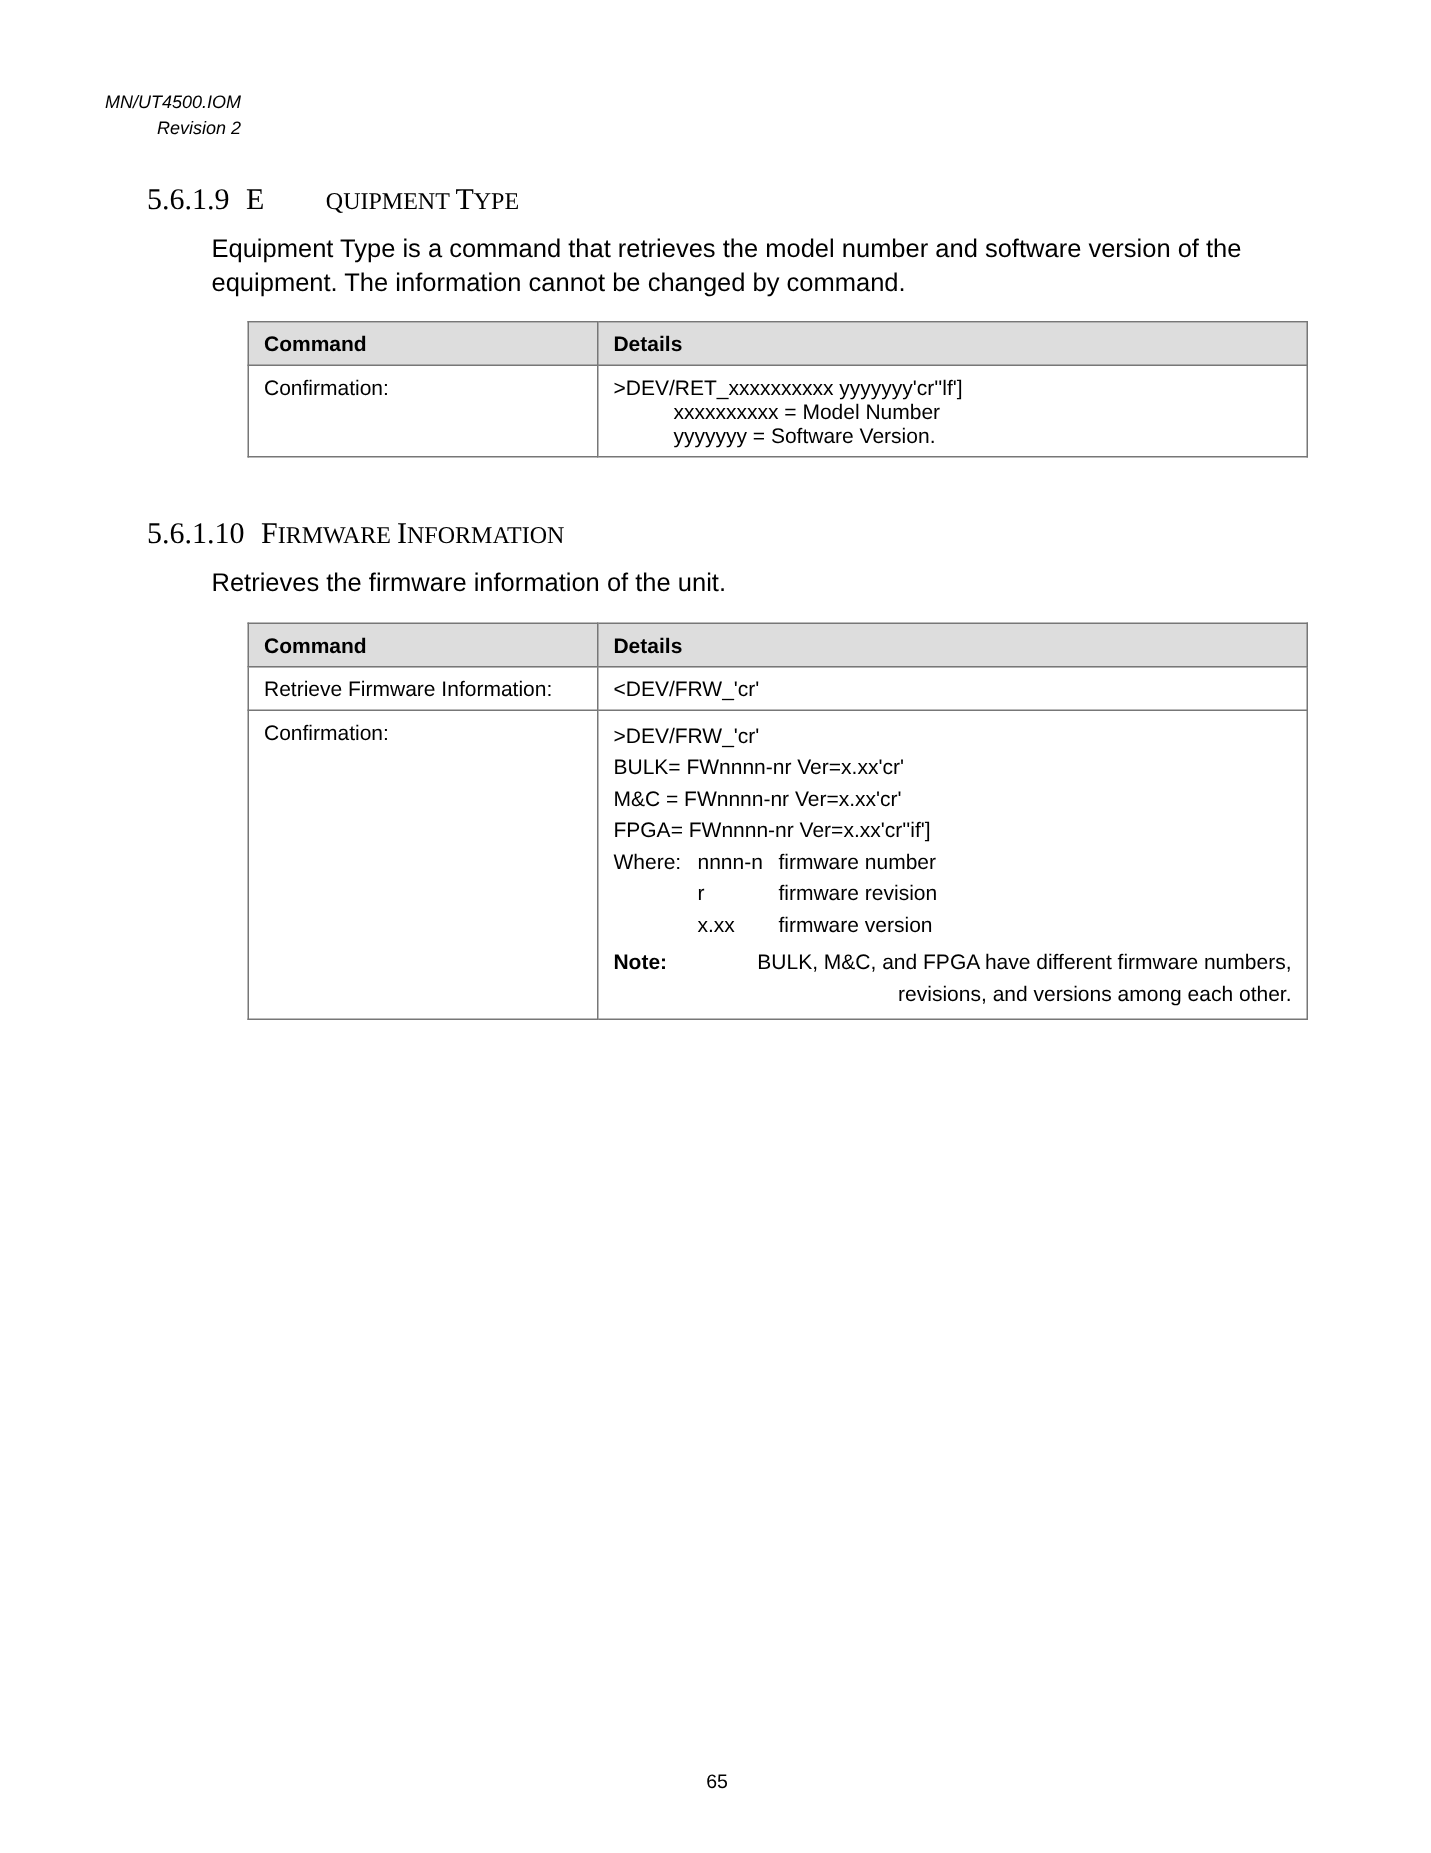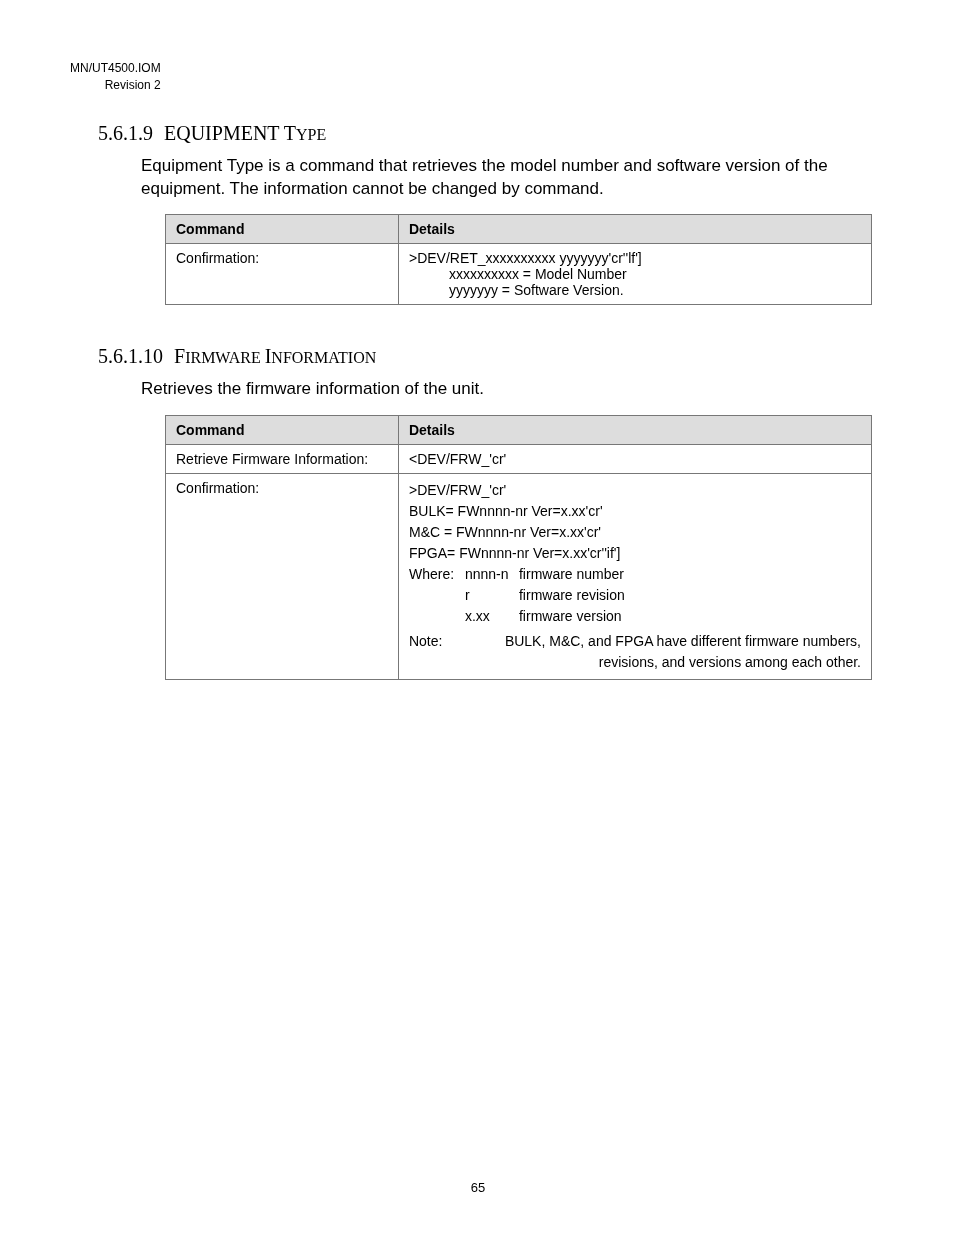--- a/index.html
+++ b/index.html
@@ -20,7 +20,7 @@
     margin-bottom: 28px;
   }
   .header-left { text-align: left; }
-  .header-right { text-align: right; }
+  .header-right { text-align: right; font-style: italic; }
   .section-heading {
     font-family: "Times New Roman", Times, serif;
     font-size: 20px;

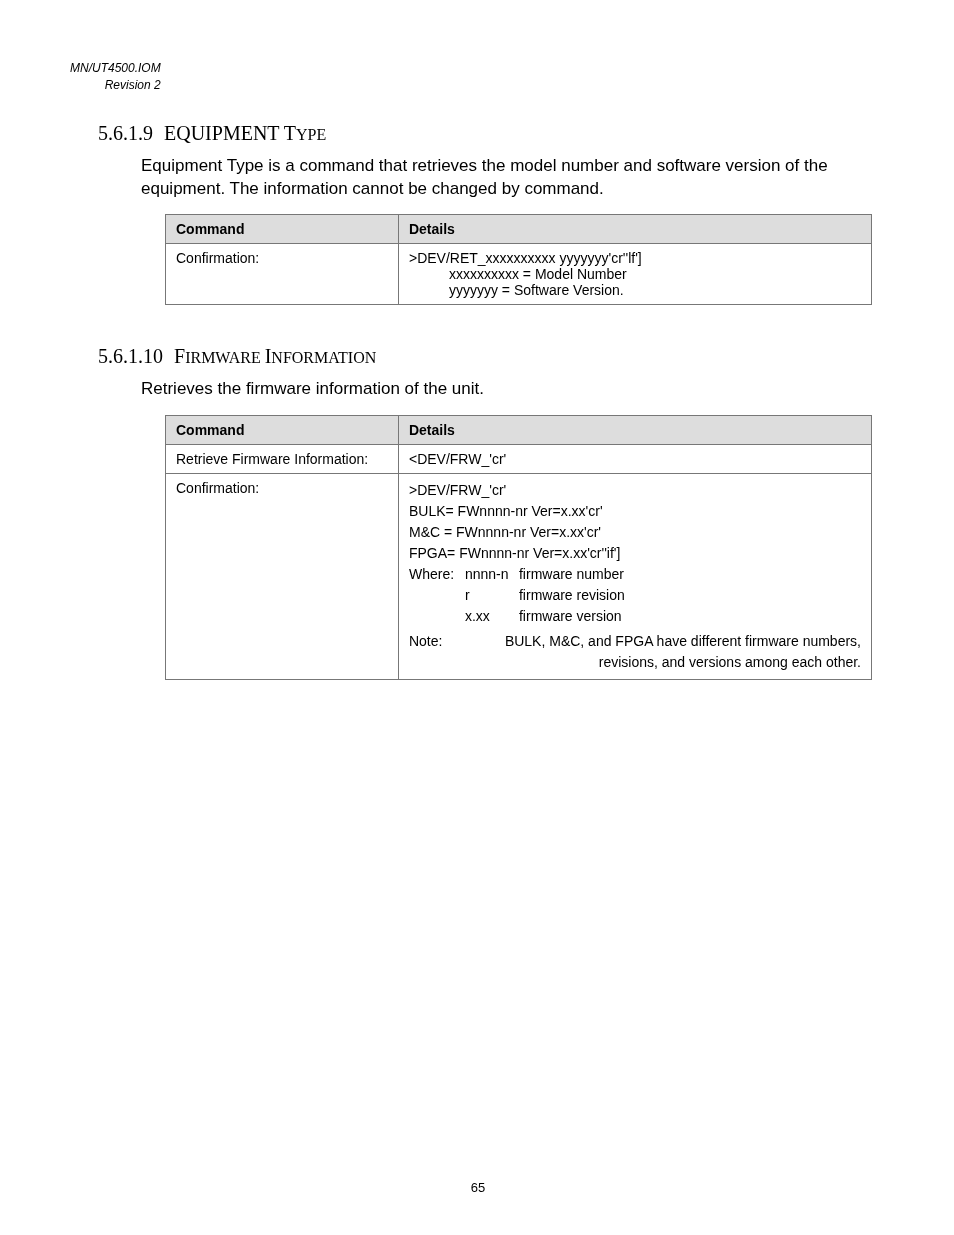--- a/index.html
+++ b/index.html
@@ -87,7 +87,7 @@
 
 <div class="section-heading">
   <span class="num">5.6.1.9</span>
-  <span>E</span><span style="font-size:20px;">QUIPMENT </span><span>T</span><span style="font-size:16px;">YPE</span>
+  <span>E</span><span style="font-size:16px;margin-left:41px;">QUIPMENT </span><span>T</span><span style="font-size:16px;">YPE</span>
 </div>
 
 <p class="section-body">Equipment Type is a command that retrieves the model number and software version of the equipment.  The information cannot be changed by command.</p>

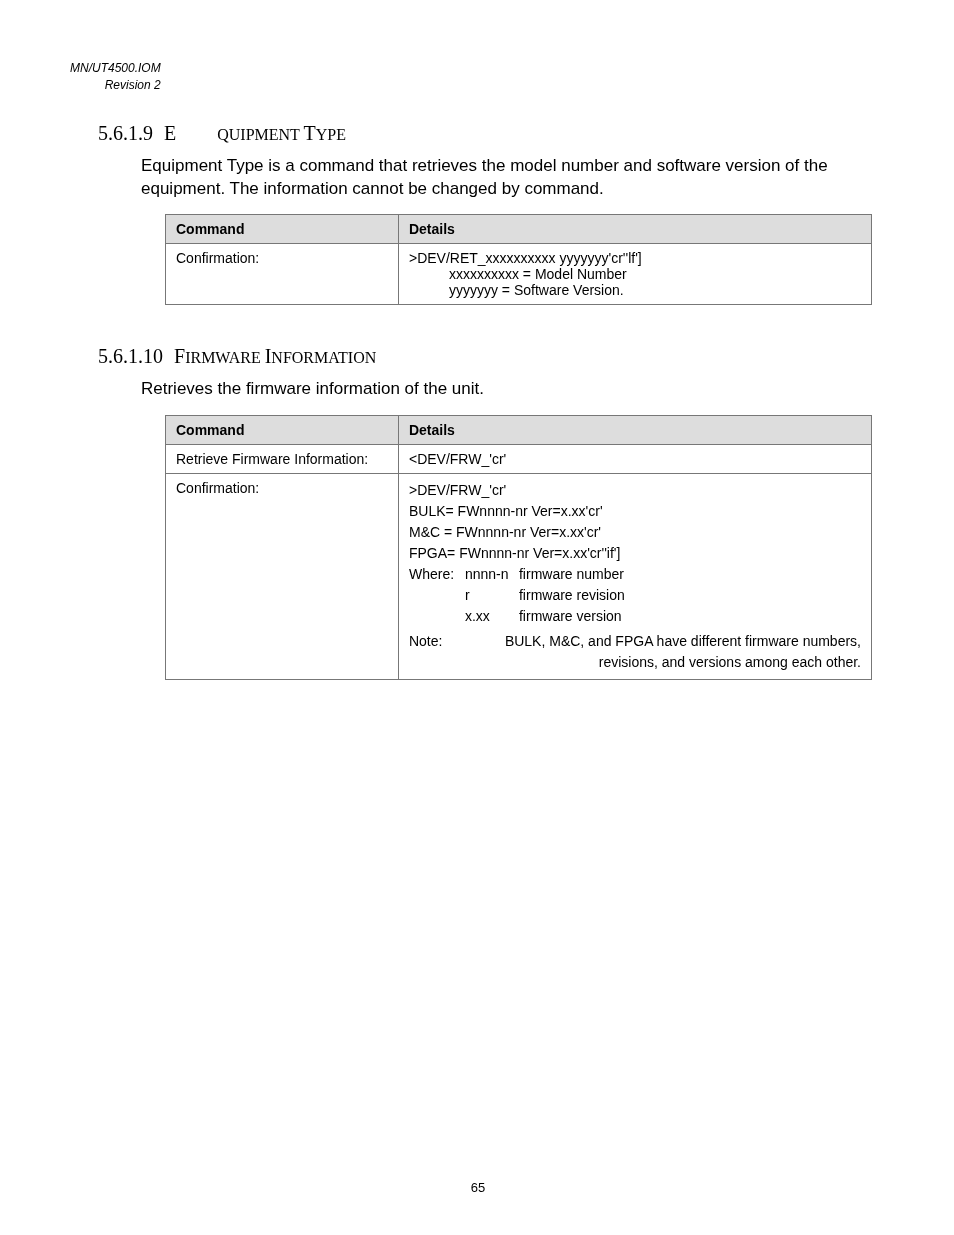--- a/index.html
+++ b/index.html
@@ -64,7 +64,7 @@
   .where-key { width: 50px; text-align: left; }
   .where-val { }
   .note-row { display: flex; gap: 12px; margin-top: 4px; }
-  .note-label { font-weight: normal; width: 44px; }
+  .note-label { font-weight: bold; width: 44px; }
   .note-text { flex: 1; text-align: right; }
   .page-num {
     position: absolute;

